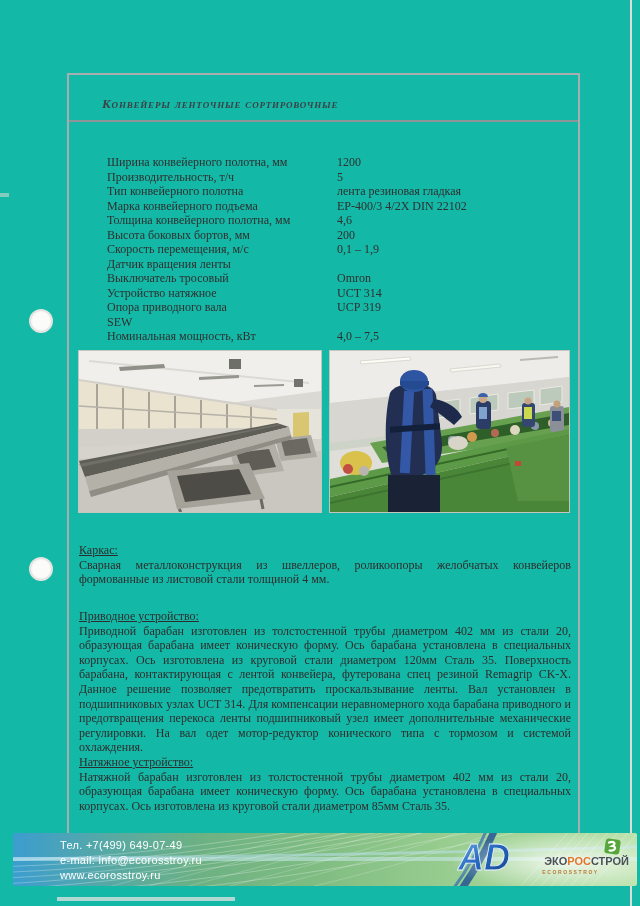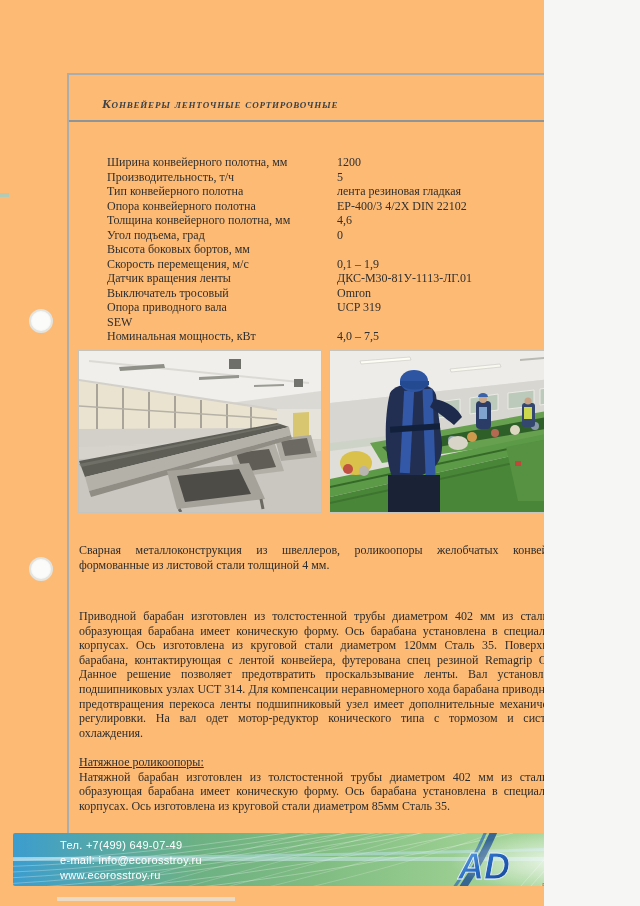--- a/index.html
+++ b/index.html
@@ -3,7 +3,7 @@
 <meta charset="utf-8">
 <style>
   html,body{margin:0;padding:0;background:#f6f6f4;}
-  .page{position:relative;width:544px;height:906px;background:#fdba74;overflow:hidden;
+  .page{position:relative;width:640px;height:906px;background:#14b8a6;overflow:hidden;
         font-family:"Liberation Serif",serif;}
   
   .edge-right{position:absolute;left:630px;top:0;width:2px;height:906px;background:#dedddb;}

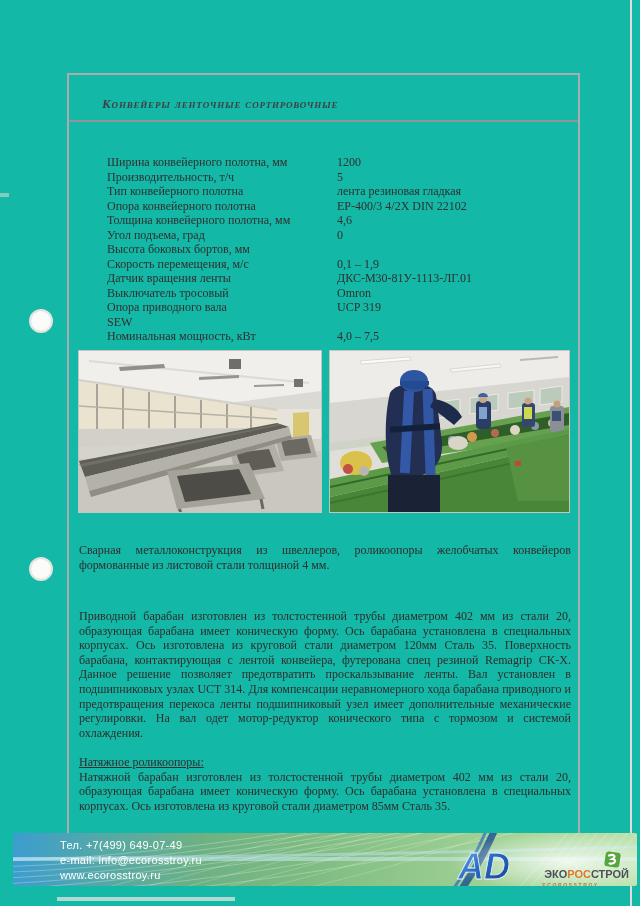--- a/index.html
+++ b/index.html
@@ -80,7 +80,7 @@
           <span class="spec-value">лента резиновая гладкая</span>
         </div>
       <div class="spec-row">
-          <span class="spec-label">Опора конвейерного полотна</span>
+          <span class="spec-label">Марка конвейерного подъема</span>
           <span class="spec-value">EP-400/3 4/2X DIN 22102</span>
         </div>
       <div class="spec-row">

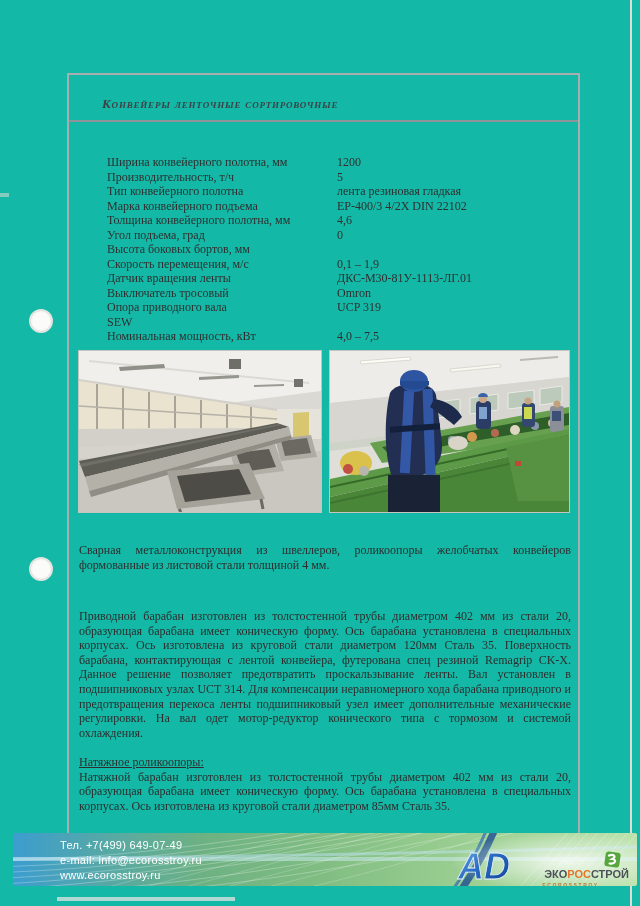--- a/index.html
+++ b/index.html
@@ -86,10 +86,6 @@
       <div class="spec-row">
           <span class="spec-label">Толщина конвейерного полотна, мм</span>
           <span class="spec-value">4,6</span>
-        </div>
-      <div class="spec-row">
-          <span class="spec-label">Угол подъема, град</span>
-          <span class="spec-value">0</span>
         </div>
       <div class="spec-row">
           <span class="spec-label">Высота боковых бортов, мм</span>

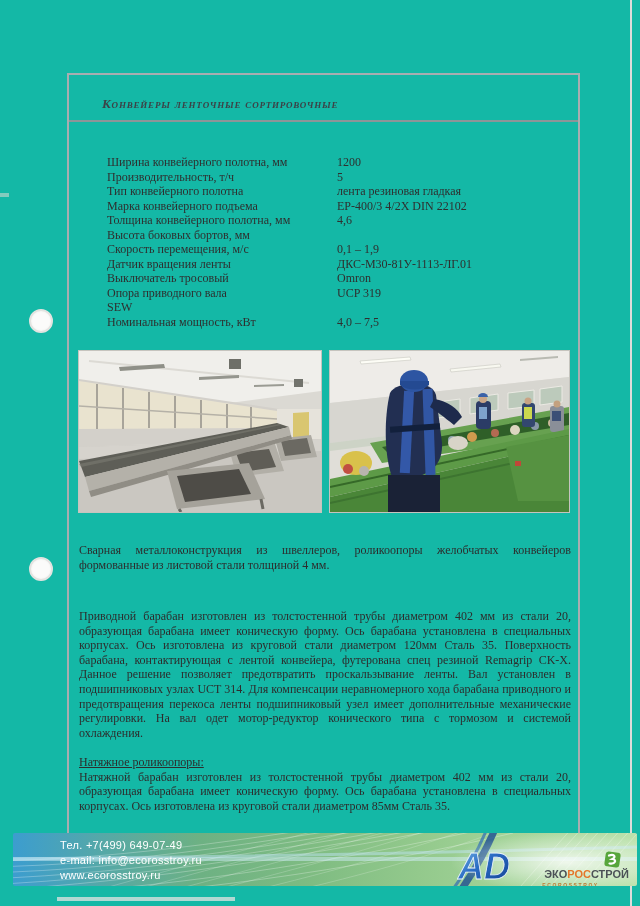--- a/index.html
+++ b/index.html
@@ -89,6 +89,7 @@
         </div>
       <div class="spec-row">
           <span class="spec-label">Высота боковых бортов, мм</span>
+          <span class="spec-value">200</span>
         </div>
       <div class="spec-row">
           <span class="spec-label">Скорость перемещения, м/с</span>

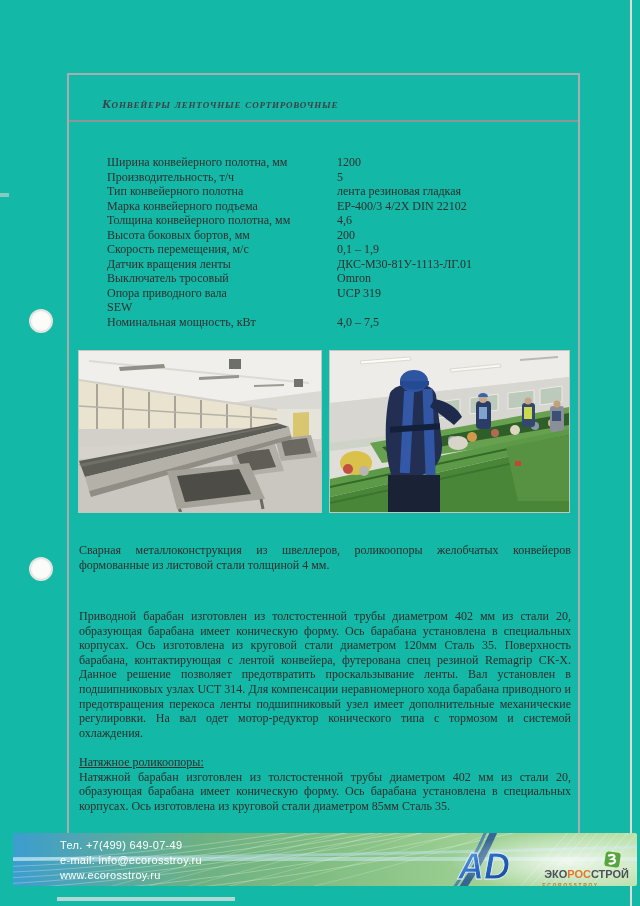--- a/index.html
+++ b/index.html
@@ -97,7 +97,6 @@
         </div>
       <div class="spec-row">
           <span class="spec-label">Датчик вращения ленты</span>
-          <span class="spec-value">ДКС-М30-81У-1113-ЛГ.01</span>
         </div>
       <div class="spec-row">
           <span class="spec-label">Выключатель тросовый</span>

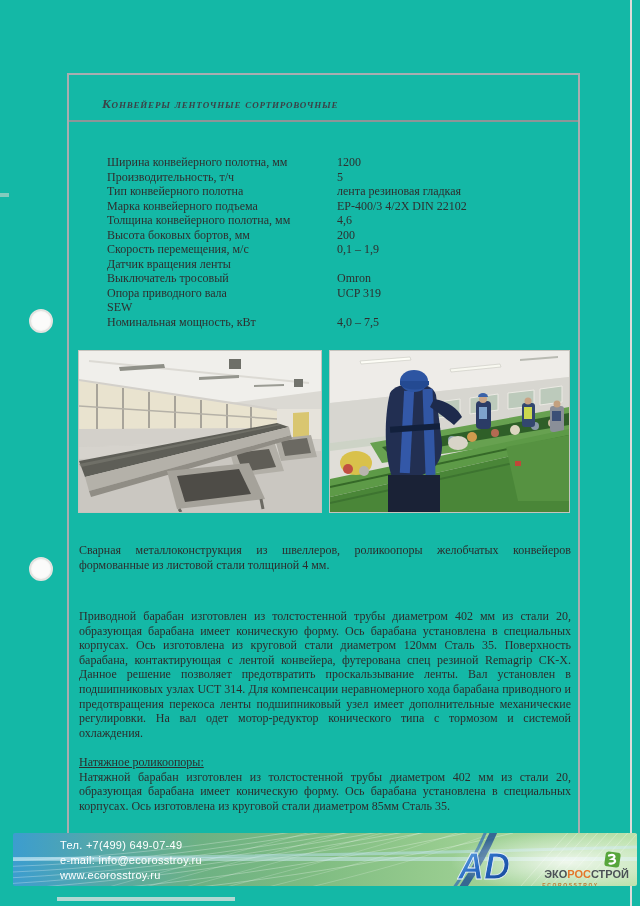--- a/index.html
+++ b/index.html
@@ -101,6 +101,10 @@
       <div class="spec-row">
           <span class="spec-label">Выключатель тросовый</span>
           <span class="spec-value">Omron</span>
+        </div>
+      <div class="spec-row">
+          <span class="spec-label">Устройство натяжное</span>
+          <span class="spec-value">UCT 314</span>
         </div>
       <div class="spec-row">
           <span class="spec-label">Опора приводного вала</span>

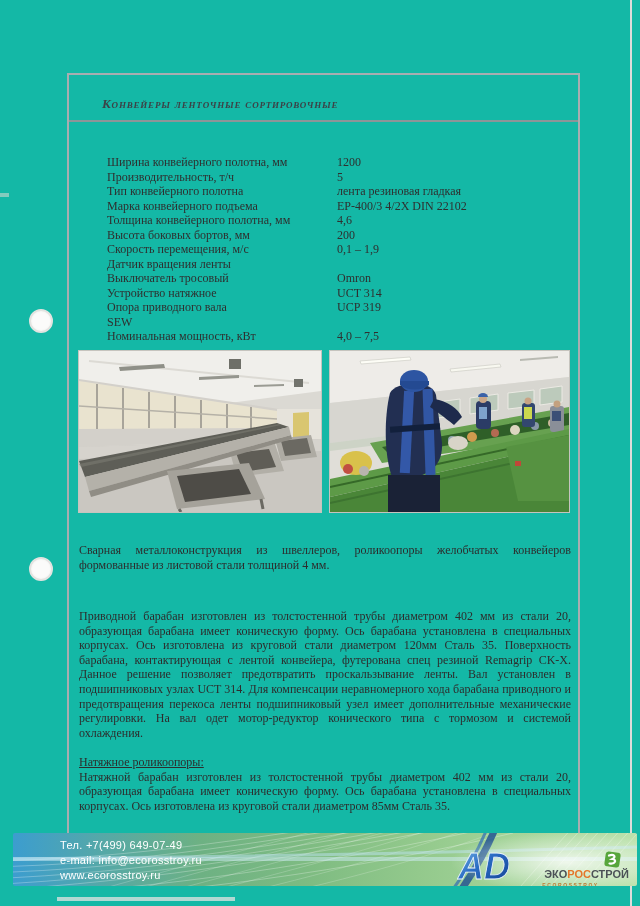--- a/index.html
+++ b/index.html
@@ -214,6 +214,7 @@
   </div>
 
   <div class="section" id="sec1">
+    <div class="heading">Каркас:</div>
     <div class="body">Сварная металлоконструкция из швеллеров, роликоопоры желобчатых конвейеров формованные из листовой стали толщиной 4 мм.</div>
   </div>
   <div class="section" id="sec2">

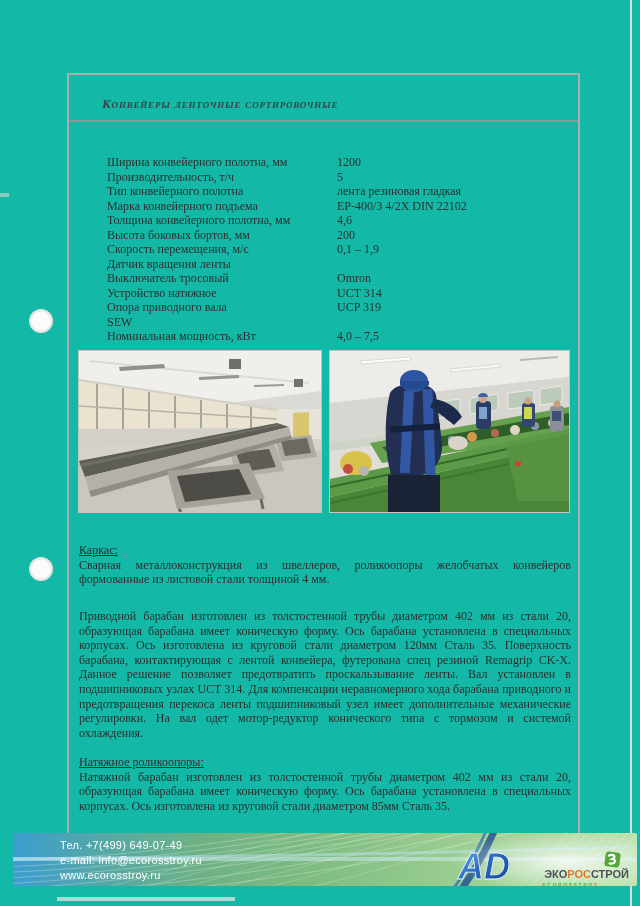--- a/index.html
+++ b/index.html
@@ -218,6 +218,7 @@
     <div class="body">Сварная металлоконструкция из швеллеров, роликоопоры желобчатых конвейеров формованные из листовой стали толщиной 4 мм.</div>
   </div>
   <div class="section" id="sec2">
+    <div class="heading">Приводное устройство:</div>
     <div class="body">Приводной барабан изготовлен из толстостенной трубы диаметром 402 мм из стали 20, образующая барабана имеет коническую форму. Ось барабана установлена в специальных корпусах. Ось изготовлена из круговой стали диаметром 120мм Сталь 35. Поверхность барабана, контактирующая с лентой конвейера, футерована спец резиной Remagrip CK-X. Данное решение позволяет предотвратить проскальзывание ленты. Вал установлен в подшипниковых узлах UCT 314. Для компенсации неравномерного хода барабана приводного и предотвращения перекоса ленты подшипниковый узел имеет дополнительные механические регулировки. На вал одет мотор-редуктор конического типа с тормозом и системой охлаждения.</div>
   </div>
   <div class="section" id="sec3">

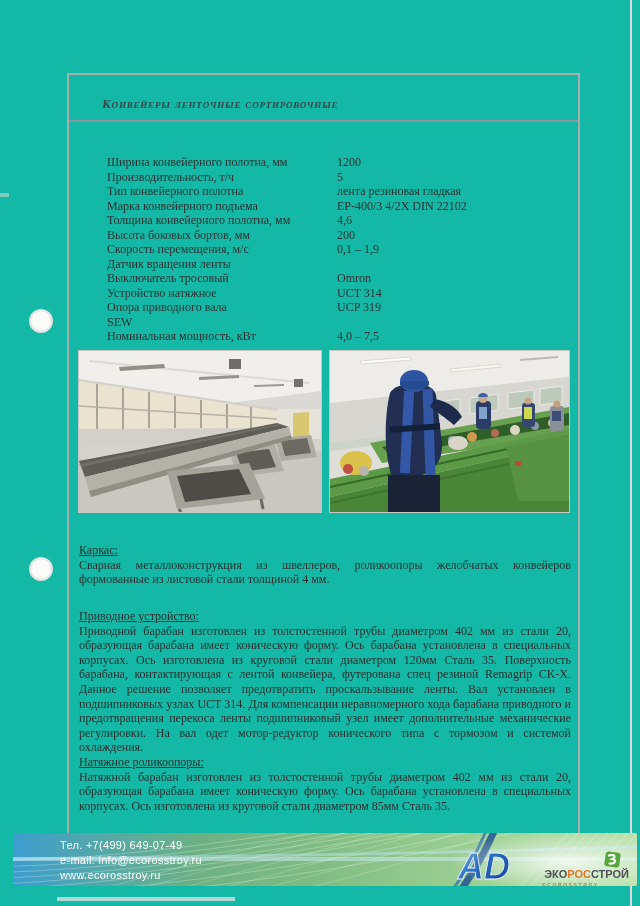--- a/index.html
+++ b/index.html
@@ -222,7 +222,7 @@
     <div class="body">Приводной барабан изготовлен из толстостенной трубы диаметром 402 мм из стали 20, образующая барабана имеет коническую форму. Ось барабана установлена в специальных корпусах. Ось изготовлена из круговой стали диаметром 120мм Сталь 35. Поверхность барабана, контактирующая с лентой конвейера, футерована спец резиной Remagrip CK-X. Данное решение позволяет предотвратить проскальзывание ленты. Вал установлен в подшипниковых узлах UCT 314. Для компенсации неравномерного хода барабана приводного и предотвращения перекоса ленты подшипниковый узел имеет дополнительные механические регулировки. На вал одет мотор-редуктор конического типа с тормозом и системой охлаждения.</div>
   </div>
   <div class="section" id="sec3">
-    <div class="heading">Натяжное роликоопоры:</div>
+    <div class="heading">Натяжное устройство:</div>
     <div class="body">Натяжной барабан изготовлен из толстостенной трубы диаметром 402 мм из стали 20, образующая барабана имеет коническую форму. Ось барабана установлена в специальных корпусах. Ось изготовлена из круговой стали диаметром 85мм Сталь 35.</div>
   </div>
 

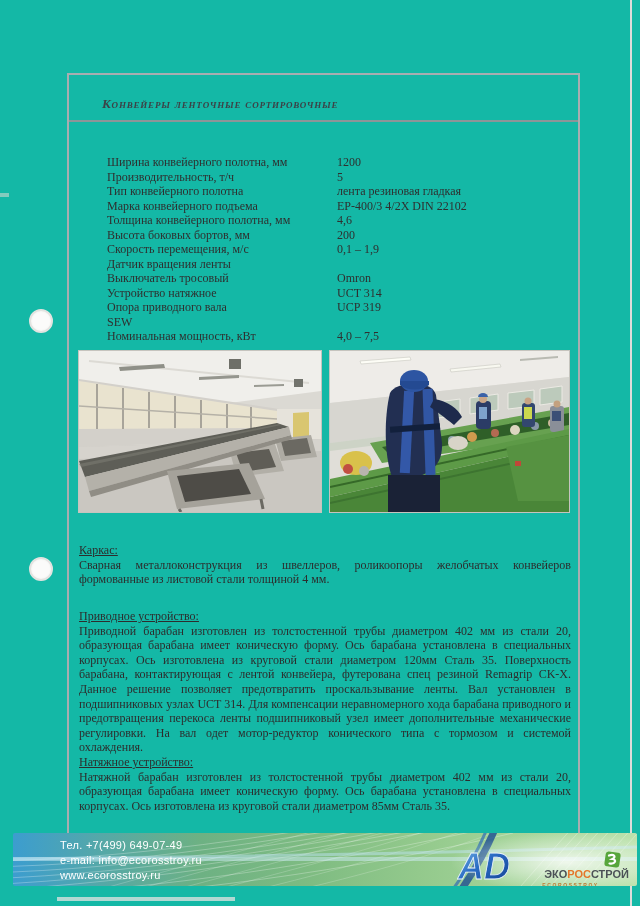--- a/index.html
+++ b/index.html
@@ -42,7 +42,7 @@
            font-weight:normal;font-size:11px;line-height:15px;letter-spacing:.3px;}
   .logo-glow{position:absolute;right:0;top:0;width:185px;height:53px;
              background:radial-gradient(ellipse at 62% 55%,rgba(255,255,255,.8),rgba(255,255,255,0) 72%);}
-  .logo{position:absolute;right:8px;top:11px;display:flex;align-items:flex-end;}
+  .logo{position:absolute;right:8px;top:2px;display:flex;align-items:center;}
   .brand{margin-left:3px;text-align:center;position:relative;padding-top:15px;}
   .brand-line{font-family:Liberation Sans, sans-serif;font-weight:bold;font-size:11px;line-height:13px;margin-left:32px;}
   .c-eko,.c-stroy{color:#4b5156;} .c-ros{color:#e4762a;}

